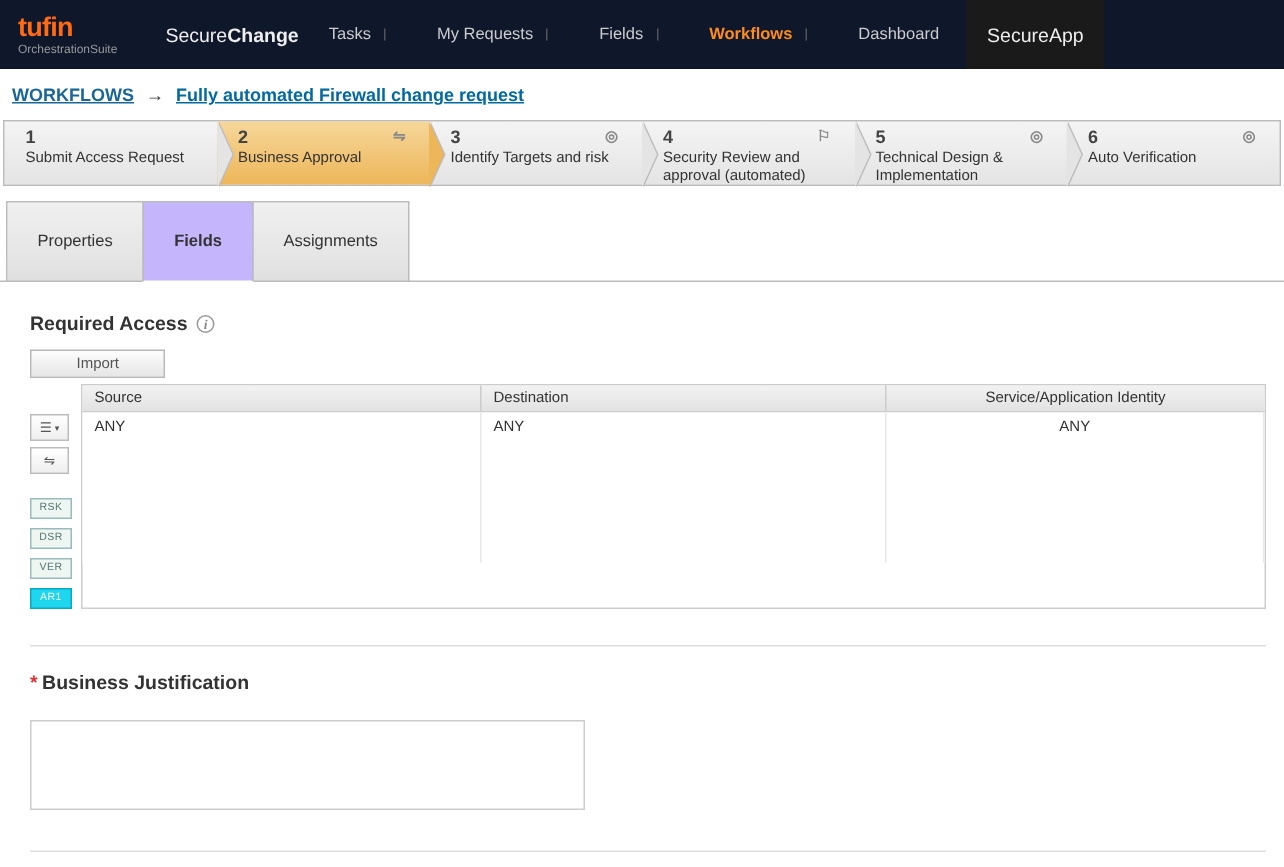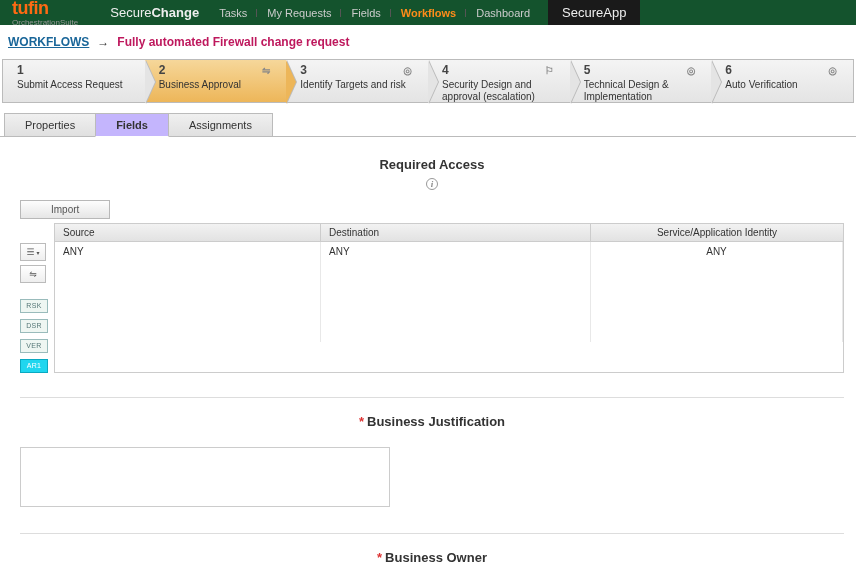--- a/index.html
+++ b/index.html
@@ -6,7 +6,7 @@
   body { font-family: Arial, Helvetica, sans-serif; font-size: 11px; color: #333; background: #fff; width: 856px; }
   
   
-  .topbar { background: #14532d; height: 25px; display: flex; align-items: center; color: #ccc; }
+  .topbar { background: #0f172a; height: 46px; display: flex; align-items: center; color: #ccc; }
   .logo { padding: 0 12px; display: flex; flex-direction: column; justify-content: center; }
   .logo-main { color: #ff6a13; font-weight: bold; font-size: 18px; letter-spacing: -0.5px; line-height: 1; }
   .logo-sub { color: #999; font-size: 8px; margin-top: 1px; }

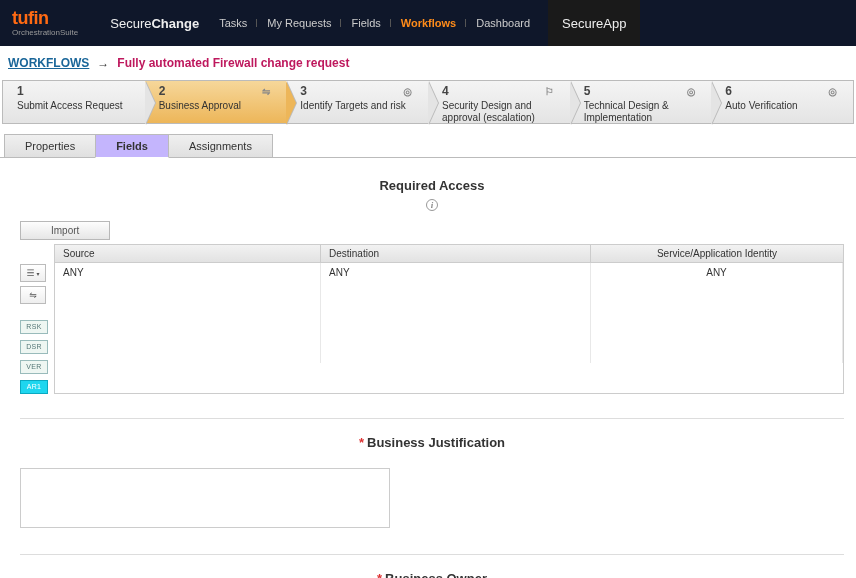--- a/index.html
+++ b/index.html
@@ -13,7 +13,7 @@
   .nav { display: flex; align-items: center; height: 100%; margin-left: 10px; }
   .nav-app { font-size: 13px; color: #eee; padding: 0 10px; height: 100%; display: flex; align-items: center; }
   .nav-app .l { font-weight: 300; } .nav-app .b { font-weight: 600; }
-  .nav-items { display: flex; align-items: center; height: 100%; }
+  .nav-items { display: flex; align-items: center; height: 100%; gap: 24px; }
   .nav-item { font-size: 11px; color: #ccc; padding: 0 10px; position: relative; cursor: pointer; }
   .nav-item.active { color: #ff8c1a; font-weight: 600; }
   .nav-item:not(:last-child)::after { content: ""; position: absolute; right: 0; top: 2px; bottom: 2px; width: 1px; background: #555; }

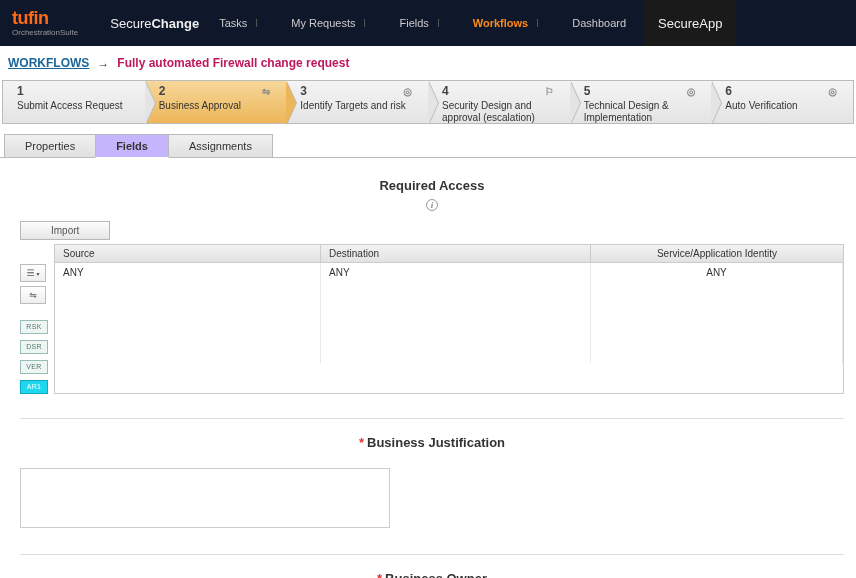--- a/index.html
+++ b/index.html
@@ -22,7 +22,7 @@
   
   .crumb { padding: 10px 8px; font-size: 12px; display: flex; align-items: center; gap: 8px; }
   .crumb a { color: #1a6699; text-decoration: underline; font-weight: 600; }
-  .crumb-title { font-weight: bold; color: #be185d; }
+  .crumb-title { font-weight: bold; color: #0369a1; text-decoration: underline; }
   .arrow { color: #333; font-size: 12px; }
   
   

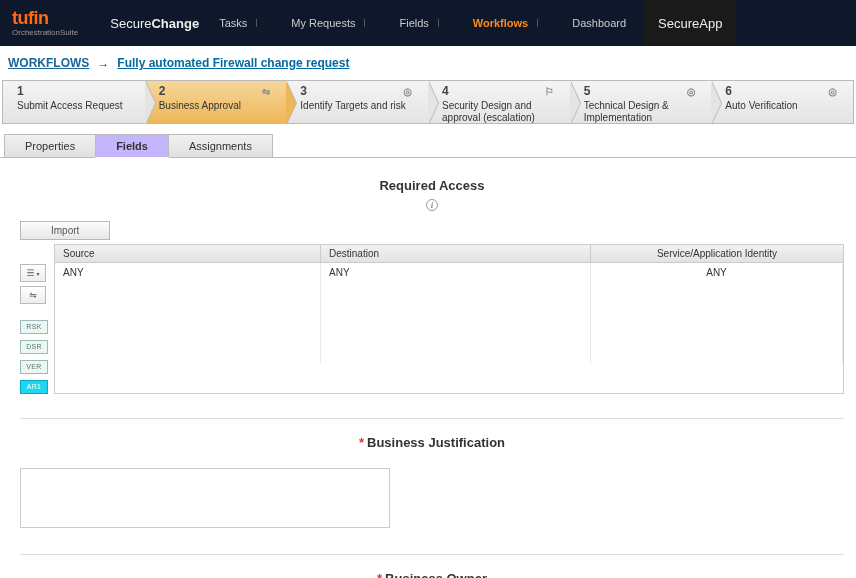--- a/index.html
+++ b/index.html
@@ -128,7 +128,7 @@
         <span>4</span>
         <span class="step-ico">⚐</span>
       </div>
-    <div class="step-lbl">Security Design and approval (escalation)</div>
+    <div class="step-lbl">Security Review and approval (automated)</div>
   </div>
   <div class="step">
     <div class="step-num">

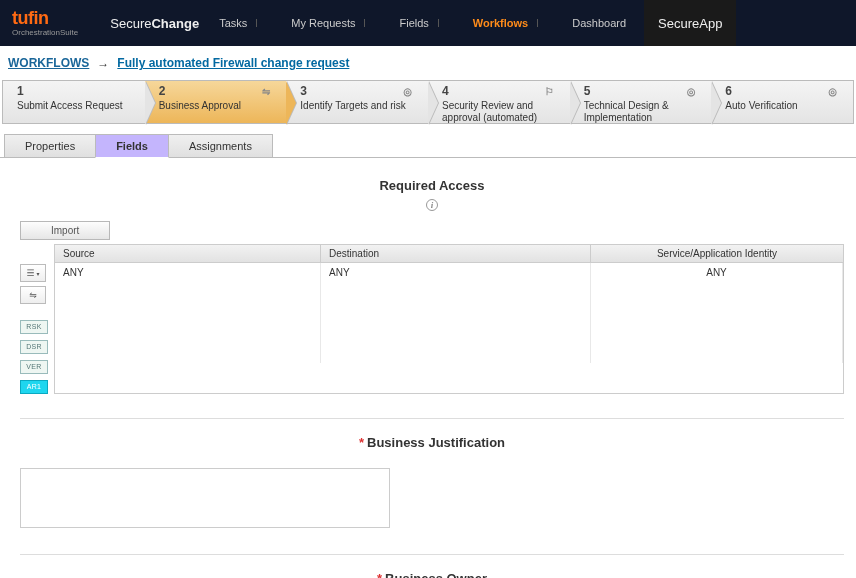--- a/index.html
+++ b/index.html
@@ -39,7 +39,7 @@
   
   
   .tabs { display: flex; margin: 10px 0 0 4px; }
-  .tab { border: 1px solid #bbb; background: linear-gradient(#f0f0f0,#e0e0e0); padding: 5px 20px; font-size: 11px; cursor: pointer; margin-right: -1px; color: #333; }
+  .tab { border: 1px solid #bbb; background: linear-gradient(#f0f0f0,#e0e0e0); padding: 20px 20px; font-size: 11px; cursor: pointer; margin-right: -1px; color: #333; }
   .tab.active { background: #c4b5fd; font-weight: bold; border-bottom-color: #fff; position: relative; z-index: 1; }
   .tabline { border-top: 1px solid #bbb; margin-top: -1px; }
   

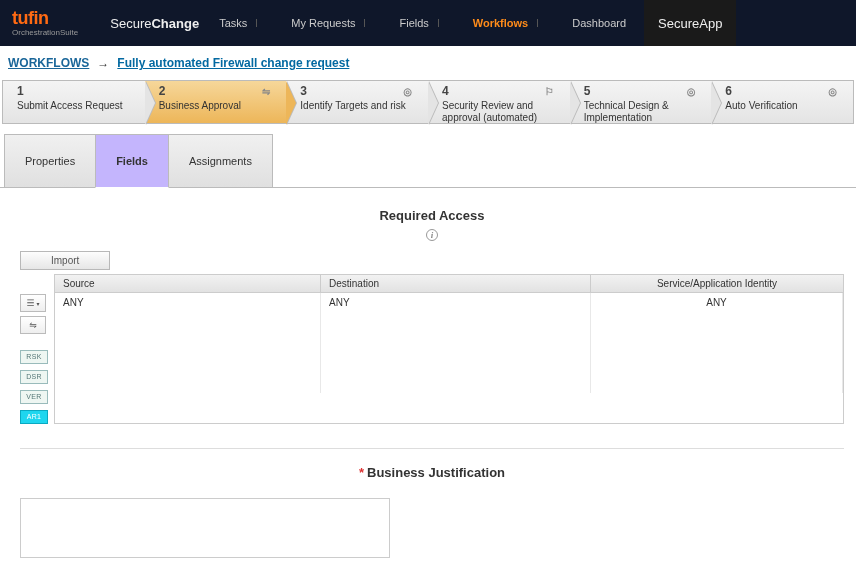--- a/index.html
+++ b/index.html
@@ -46,7 +46,7 @@
   .content { padding: 20px 12px 30px 20px; }
   .hr { border: none; border-top: 1px solid #ddd; margin: 24px 0 16px 0; }
   
-  .section-title { font-size: 13px; font-weight: bold; color: #333; margin-bottom: 10px; display: flex; align-items: center; gap: 6px; flex-direction: column; }
+  .section-title { font-size: 13px; font-weight: bold; color: #333; margin-bottom: 10px; display: flex; align-items: center; gap: 6px; }
   .section-title .req { color: #d33; margin-right: 3px; }
   .info-ico { display: inline-block; width: 12px; height: 12px; border: 1px solid #999; border-radius: 50%; font-size: 9px; font-style: italic; text-align: center; line-height: 11px; color: #888; font-family: serif; }
   

